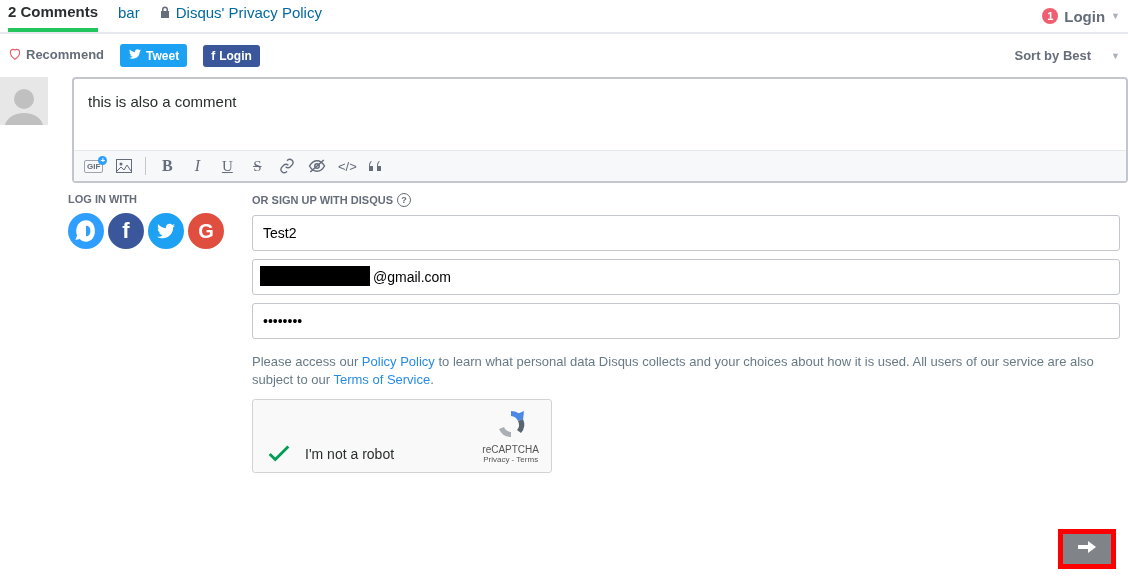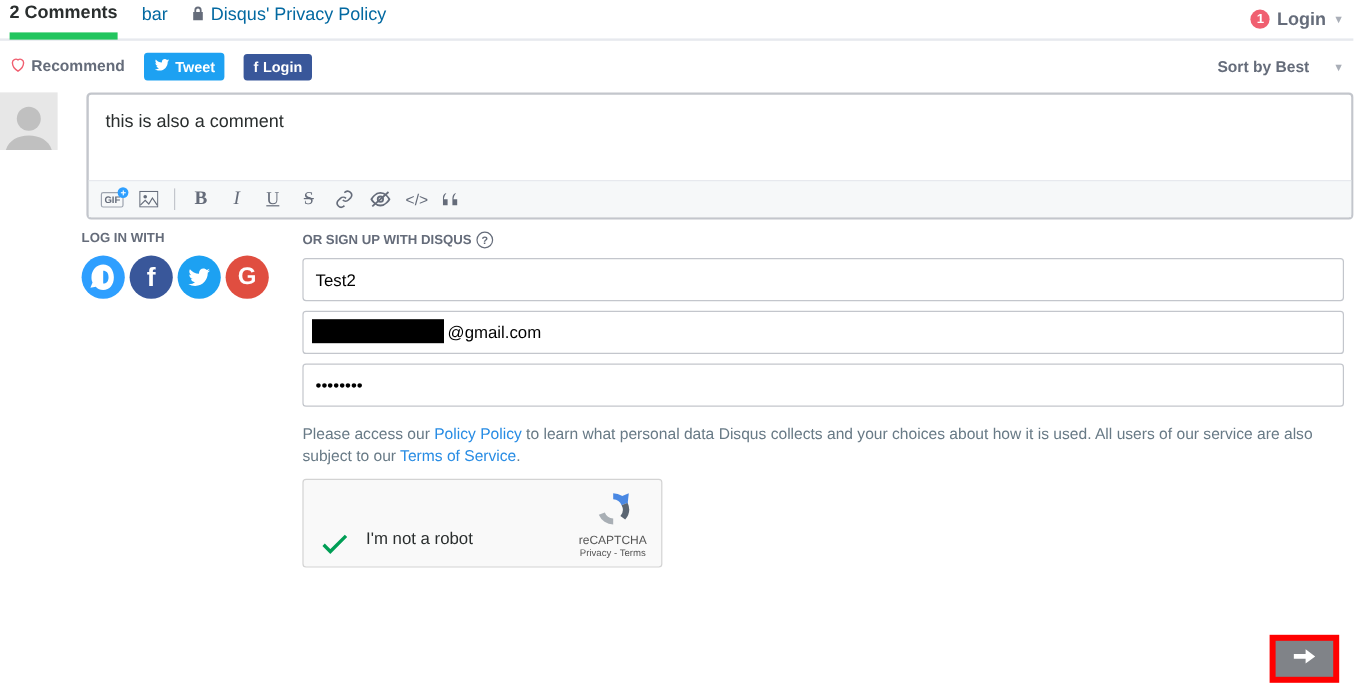--- a/index.html
+++ b/index.html
@@ -13,7 +13,7 @@
   }
   .tabs-left { display: flex; align-items: center; gap: 20px; }
   .tab { font-size: 15px; color: #0369a1; padding-bottom: 8px; }
-  .tab.active { color: #2a2e2e; font-weight: 700; border-bottom: 6px solid #22c55e; margin-bottom: -2px; }
+  .tab.active { color: #2a2e2e; font-weight: 700; border-bottom: 4px solid #22c55e; margin-bottom: -2px; }
   .tab.privacy { display: flex; align-items: center; gap: 6px; }
   .login-area { display: flex; align-items: center; gap: 6px; font-size: 15px; font-weight: 700; color: #656c7a; }
   .badge { background: #f05f70; color: #fff; width: 16px; height: 16px; border-radius: 8px; font-size: 11px; display: flex; align-items: center; justify-content: center; font-weight: 700; }

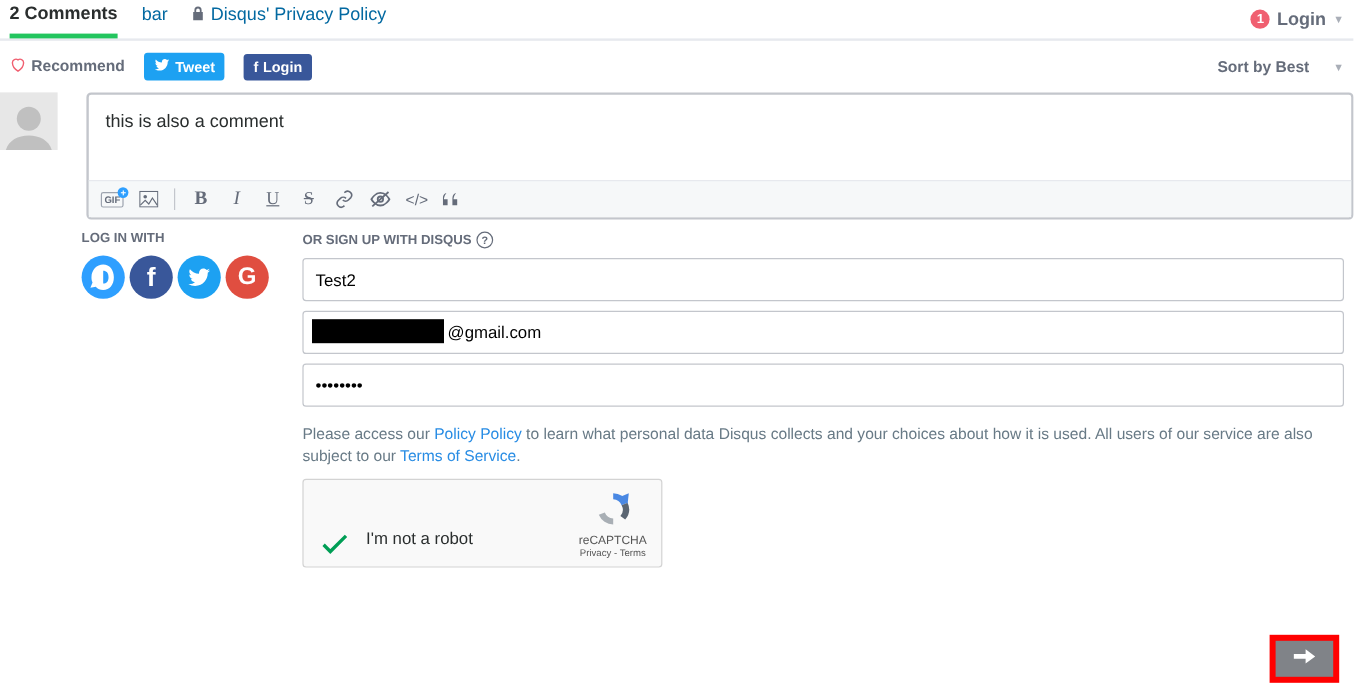--- a/index.html
+++ b/index.html
@@ -61,7 +61,7 @@
   .guest-row { display: flex; align-items: center; gap: 6px; font-size: 13px; color: #687a86; margin-bottom: 12px; }
 
   .recaptcha { width: 300px; height: 74px; border: 1px solid #d3d3d3; border-radius: 3px; display: flex; align-items: center; padding: 0 12px; gap: 16px; background: #f9f9f9; }
-  .recaptcha-left { display: flex; align-items: flex-start; gap: 12px; margin-top: 36px; }
+  .recaptcha-left { display: flex; align-items: center; gap: 12px; margin-top: 36px; }
   .check-mark { width: 28px; height: 28px; display: flex; align-items: center; justify-content: center; }
   .recaptcha-text { font-size: 14px; color: #2a2e2e; }
   .recaptcha-right { margin-left: auto; text-align: center; }

